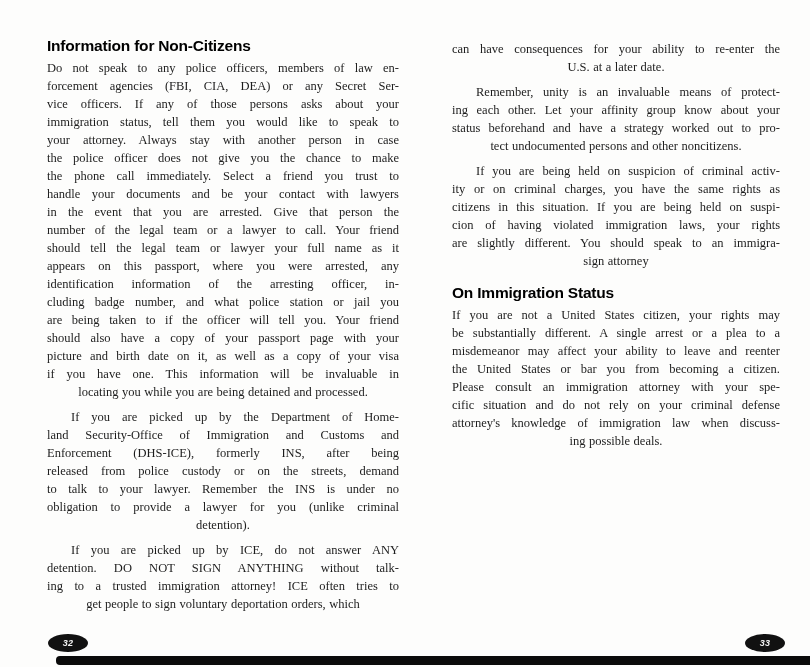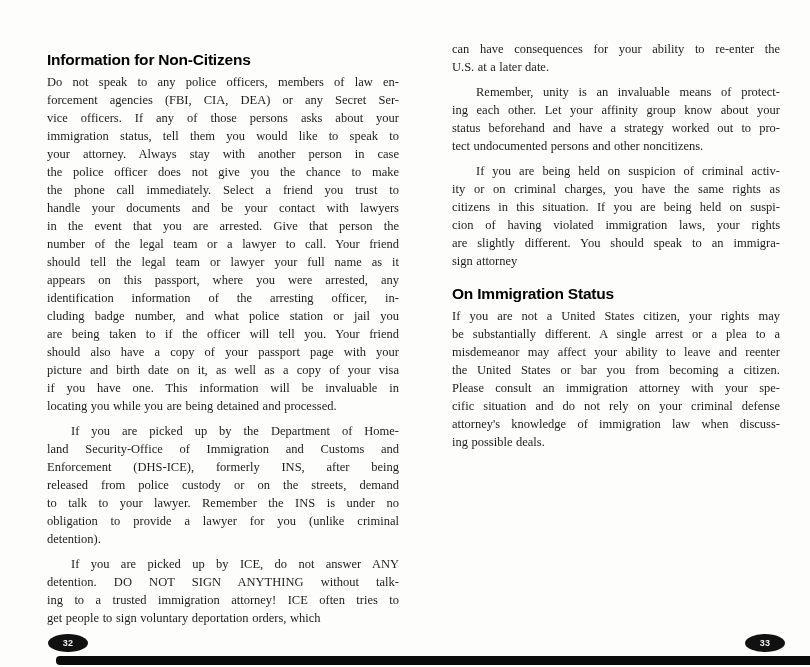--- a/index.html
+++ b/index.html
@@ -21,7 +21,7 @@
     font-size:15.5px;
     line-height:19px;
     color:#000;
-    margin:14px 0 4px 0;
+    margin:0 0 4px 0;
     letter-spacing:-0.2px;
   }
   .para + .para{margin-top:7px;}

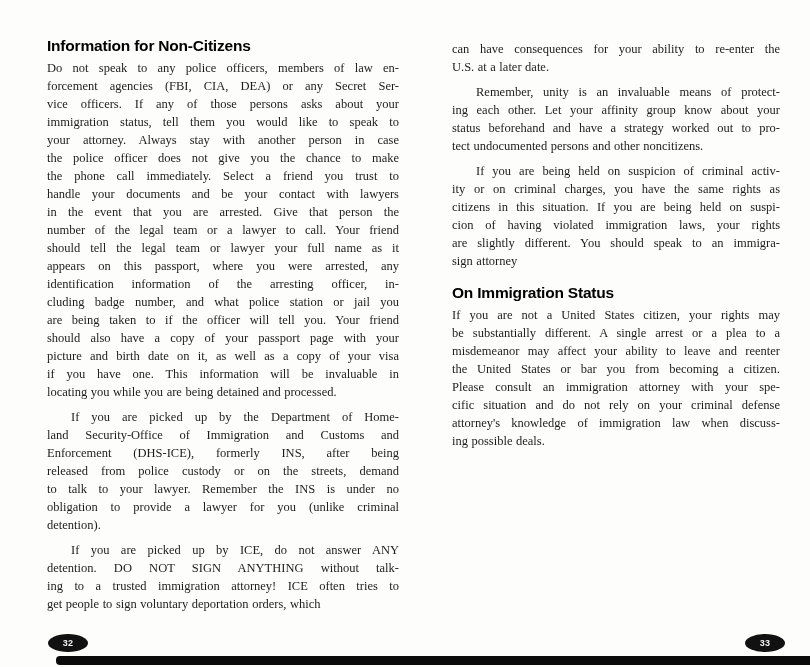--- a/index.html
+++ b/index.html
@@ -33,7 +33,7 @@
     word-spacing:0.4px;
     white-space:normal;
   }
-  .line.last{text-align:left;text-align-last:auto;}
+  .line.last{text-align:center;text-align-last:auto;}
   .line.ind{padding-left:24px;}
   .badge{
     position:absolute;

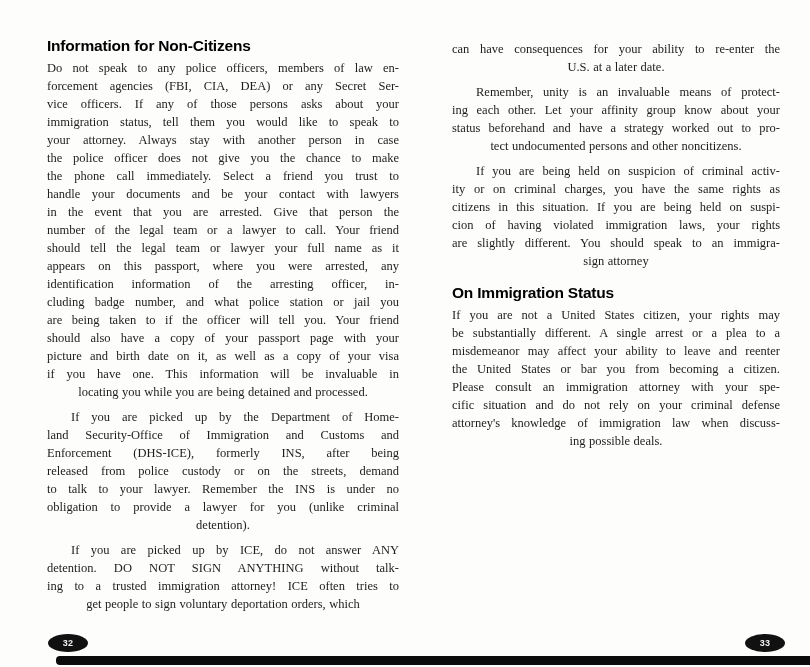--- a/index.html
+++ b/index.html
@@ -40,7 +40,7 @@
     width:40px;height:18px;
     border-radius:50%;
     background:#111111;
-    display:flex;align-items:center;justify-content:center;
+    display:flex;align-items:center;justify-content:center;font-style:italic;
   }
   .badge span{
     font-family:"Liberation Sans", sans-serif;

